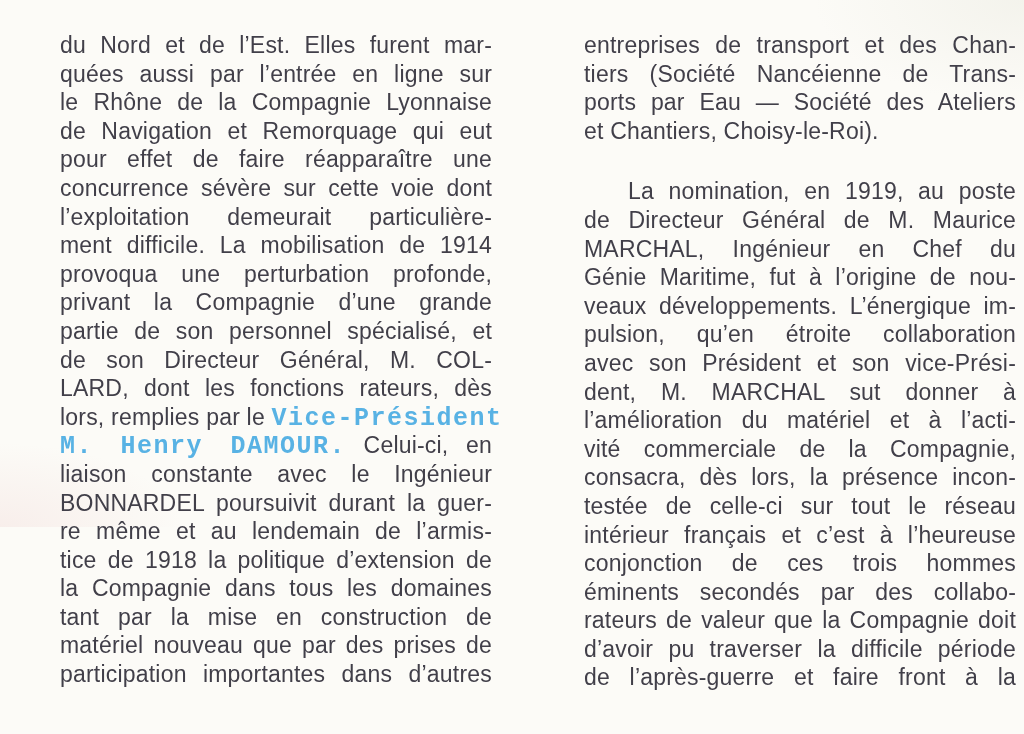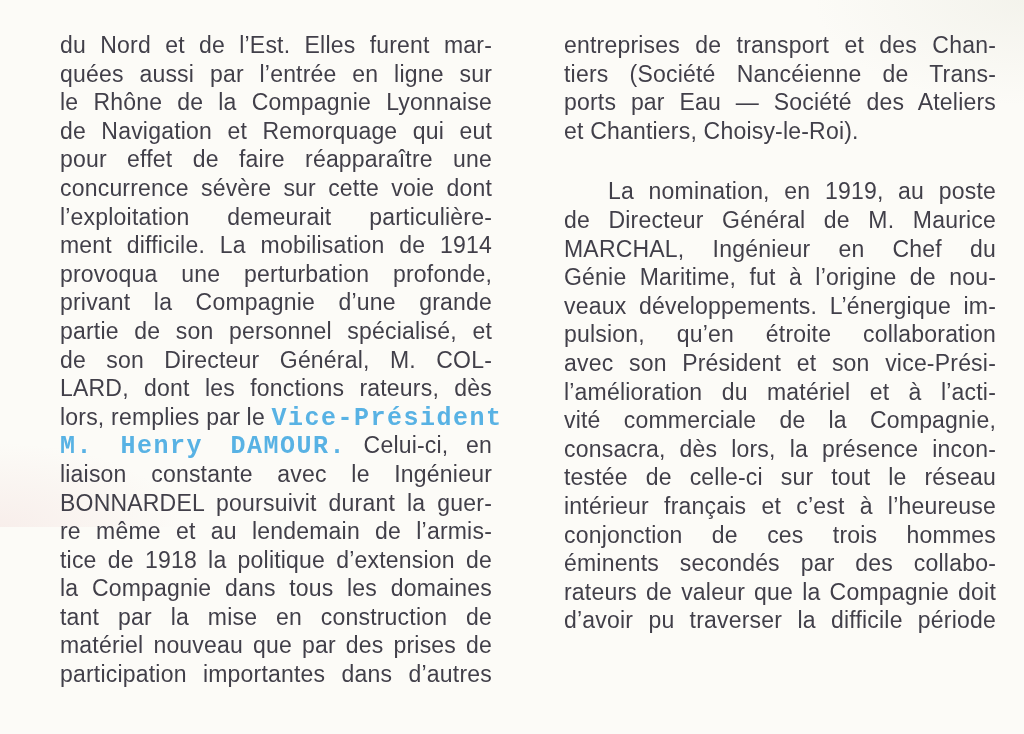--- a/index.html
+++ b/index.html
@@ -34,7 +34,7 @@
     letter-spacing: 0.2px;
   }
   .col-left  { left: 60px; }
-  .col-right { left: 564px; }
+  .col-right { left: 584px; }
   .line {
     text-align: justify;
     text-align-last: justify;

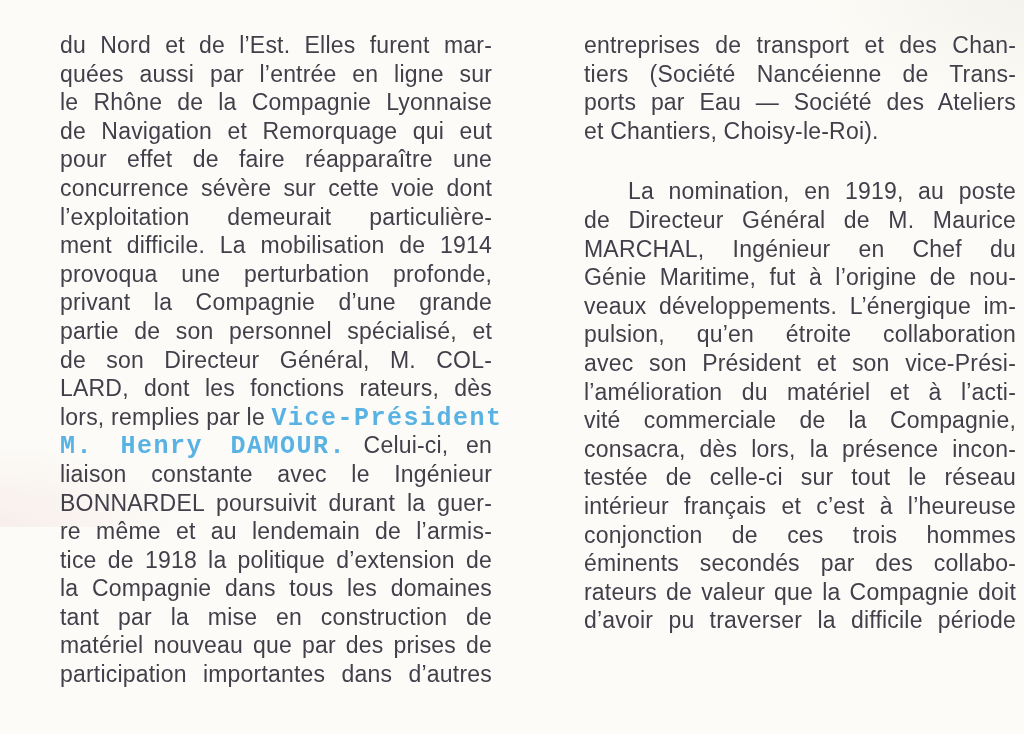--- a/index.html
+++ b/index.html
@@ -99,6 +99,7 @@
     <div class="line">veaux développements. L’énergique im-</div>
     <div class="line">pulsion, qu’en étroite collaboration</div>
     <div class="line">avec son Président et son vice-Prési-</div>
+    <div class="line">dent, M. MARCHAL sut donner à</div>
     <div class="line">l’amélioration du matériel et à l’acti-</div>
     <div class="line">vité commerciale de la Compagnie,</div>
     <div class="line">consacra, dès lors, la présence incon-</div>

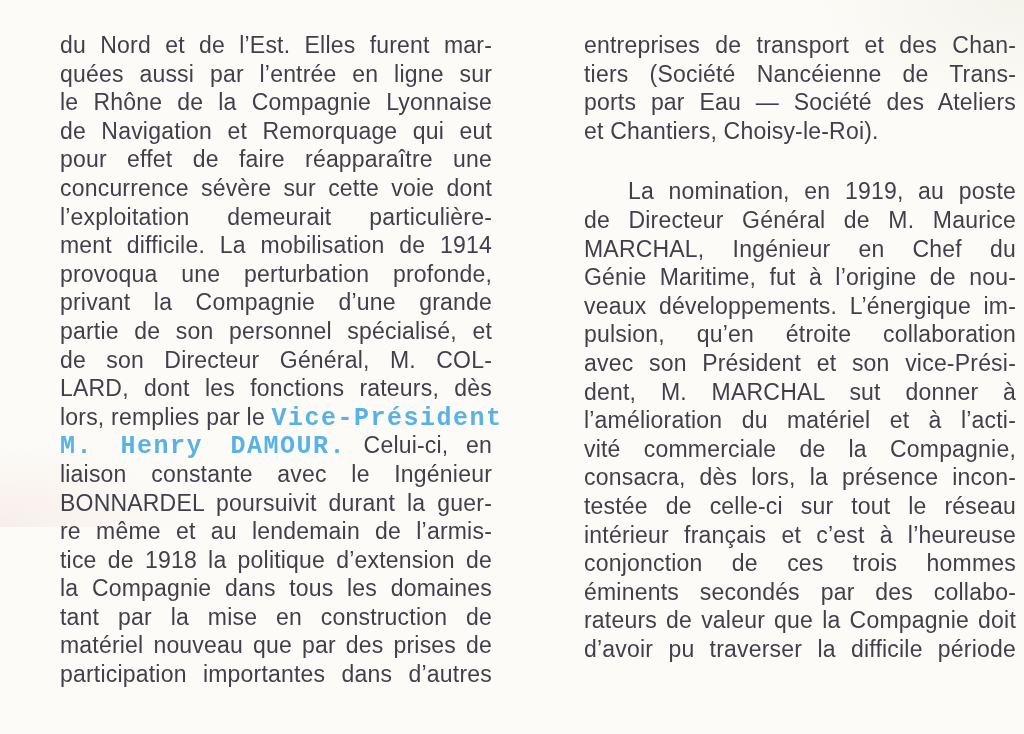--- a/index.html
+++ b/index.html
@@ -109,6 +109,7 @@
     <div class="line">éminents secondés par des collabo-</div>
     <div class="line">rateurs de valeur que la Compagnie doit</div>
     <div class="line">d’avoir pu traverser la difficile période</div>
+    <div class="line">de l’après-guerre et faire front à la</div>
   </div>
 
 </div>

